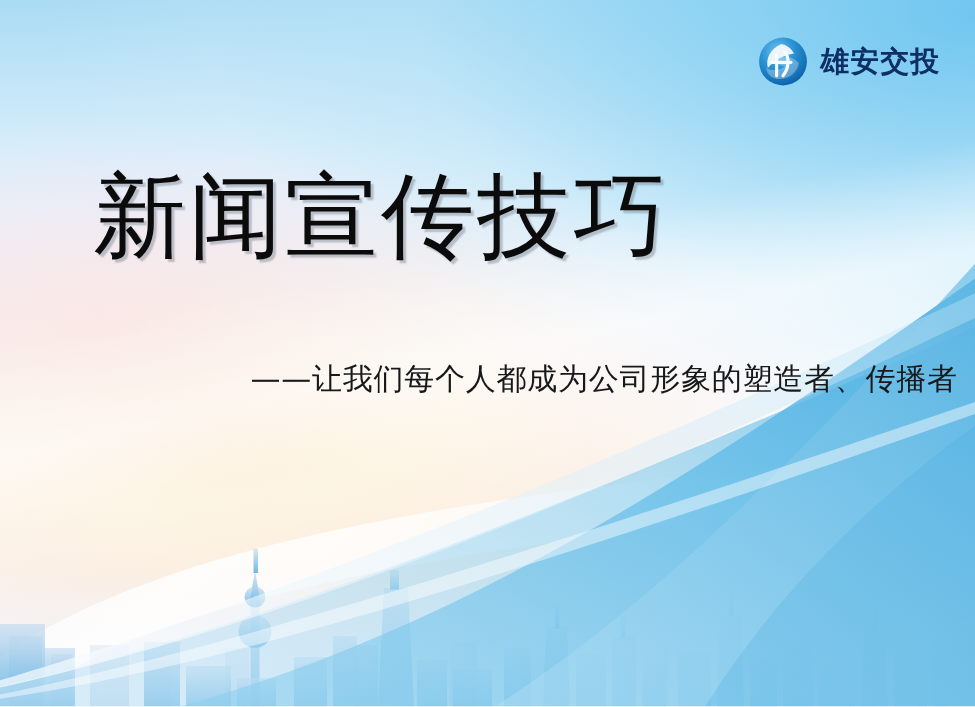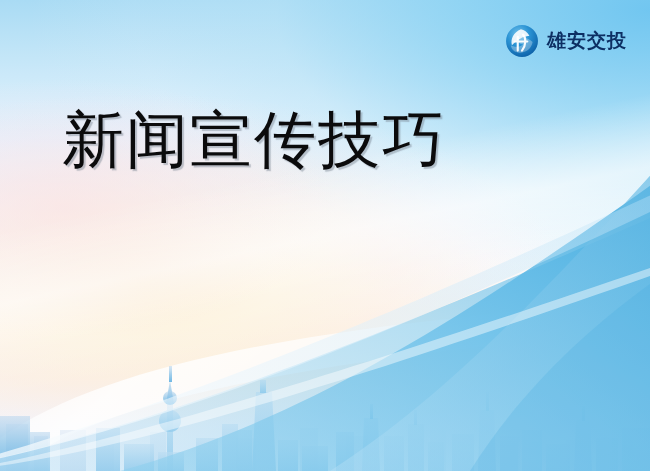--- a/index.html
+++ b/index.html
@@ -114,7 +114,7 @@
     position: absolute;
     left: 62px;
     top: 112px;
-    font-family: Liberation Mono, monospace;
+    font-family: Liberation Sans, sans-serif;
     font-size: 62px;
     line-height: 1.05;
     letter-spacing: 2px;

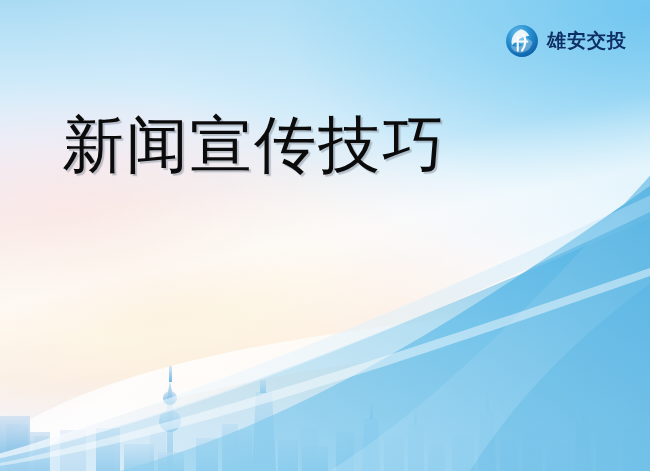--- a/index.html
+++ b/index.html
@@ -287,6 +287,7 @@
 
   <div class="title">新闻宣传技巧</div>
 
+  <div class="subtitle">——让我们每个人都成为公司形象的塑造者、传播者</div>
 
 
 </div>

